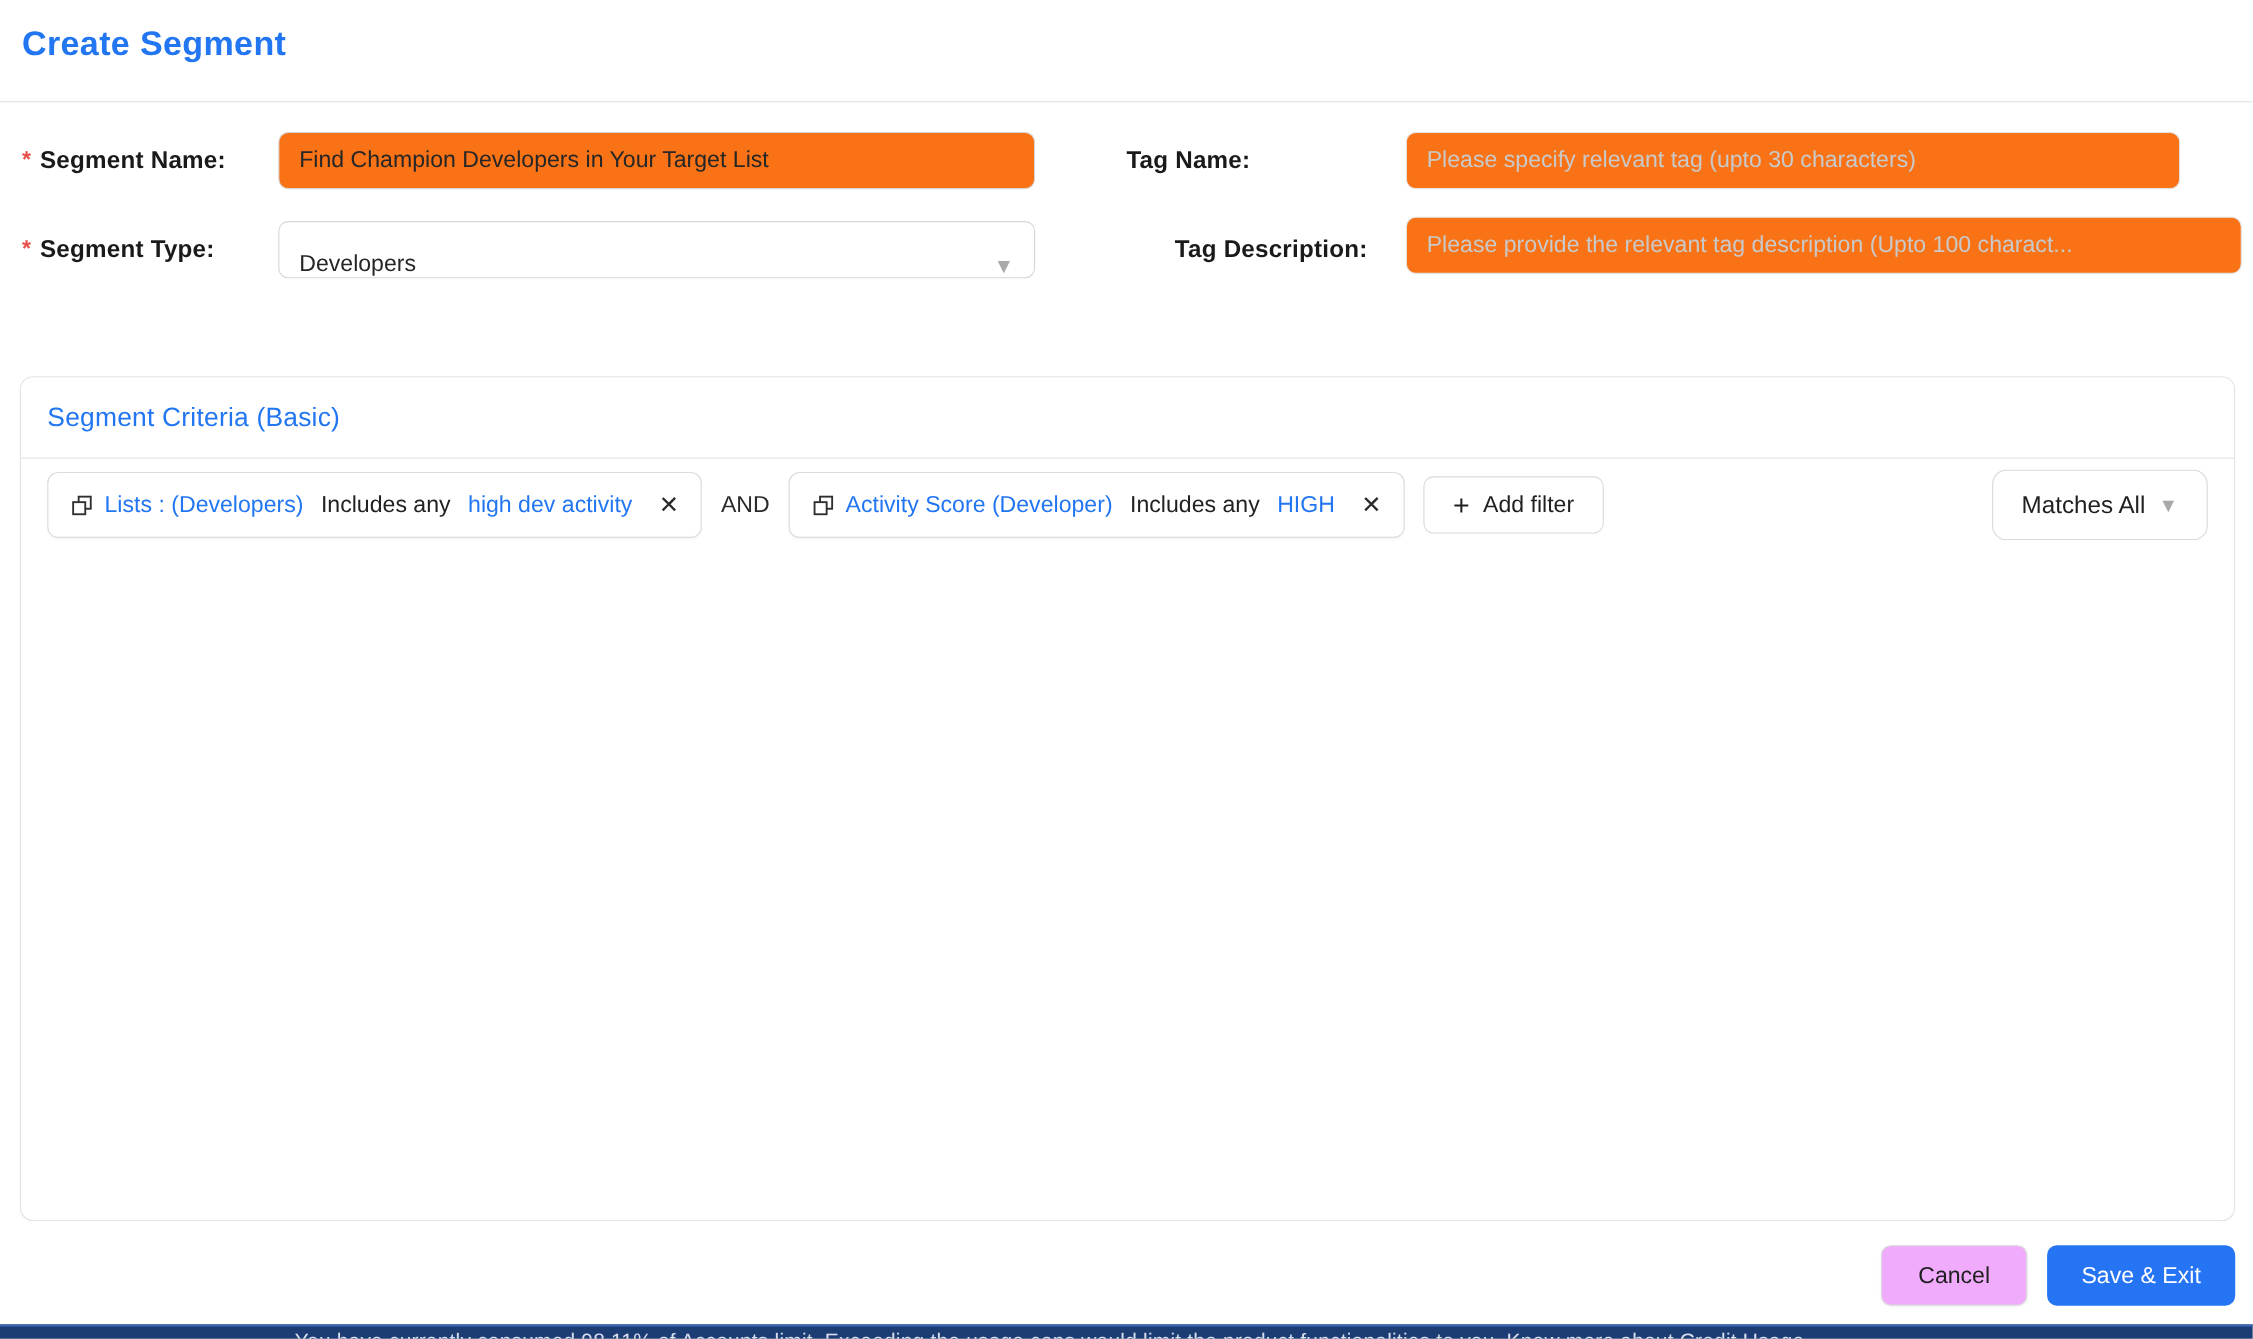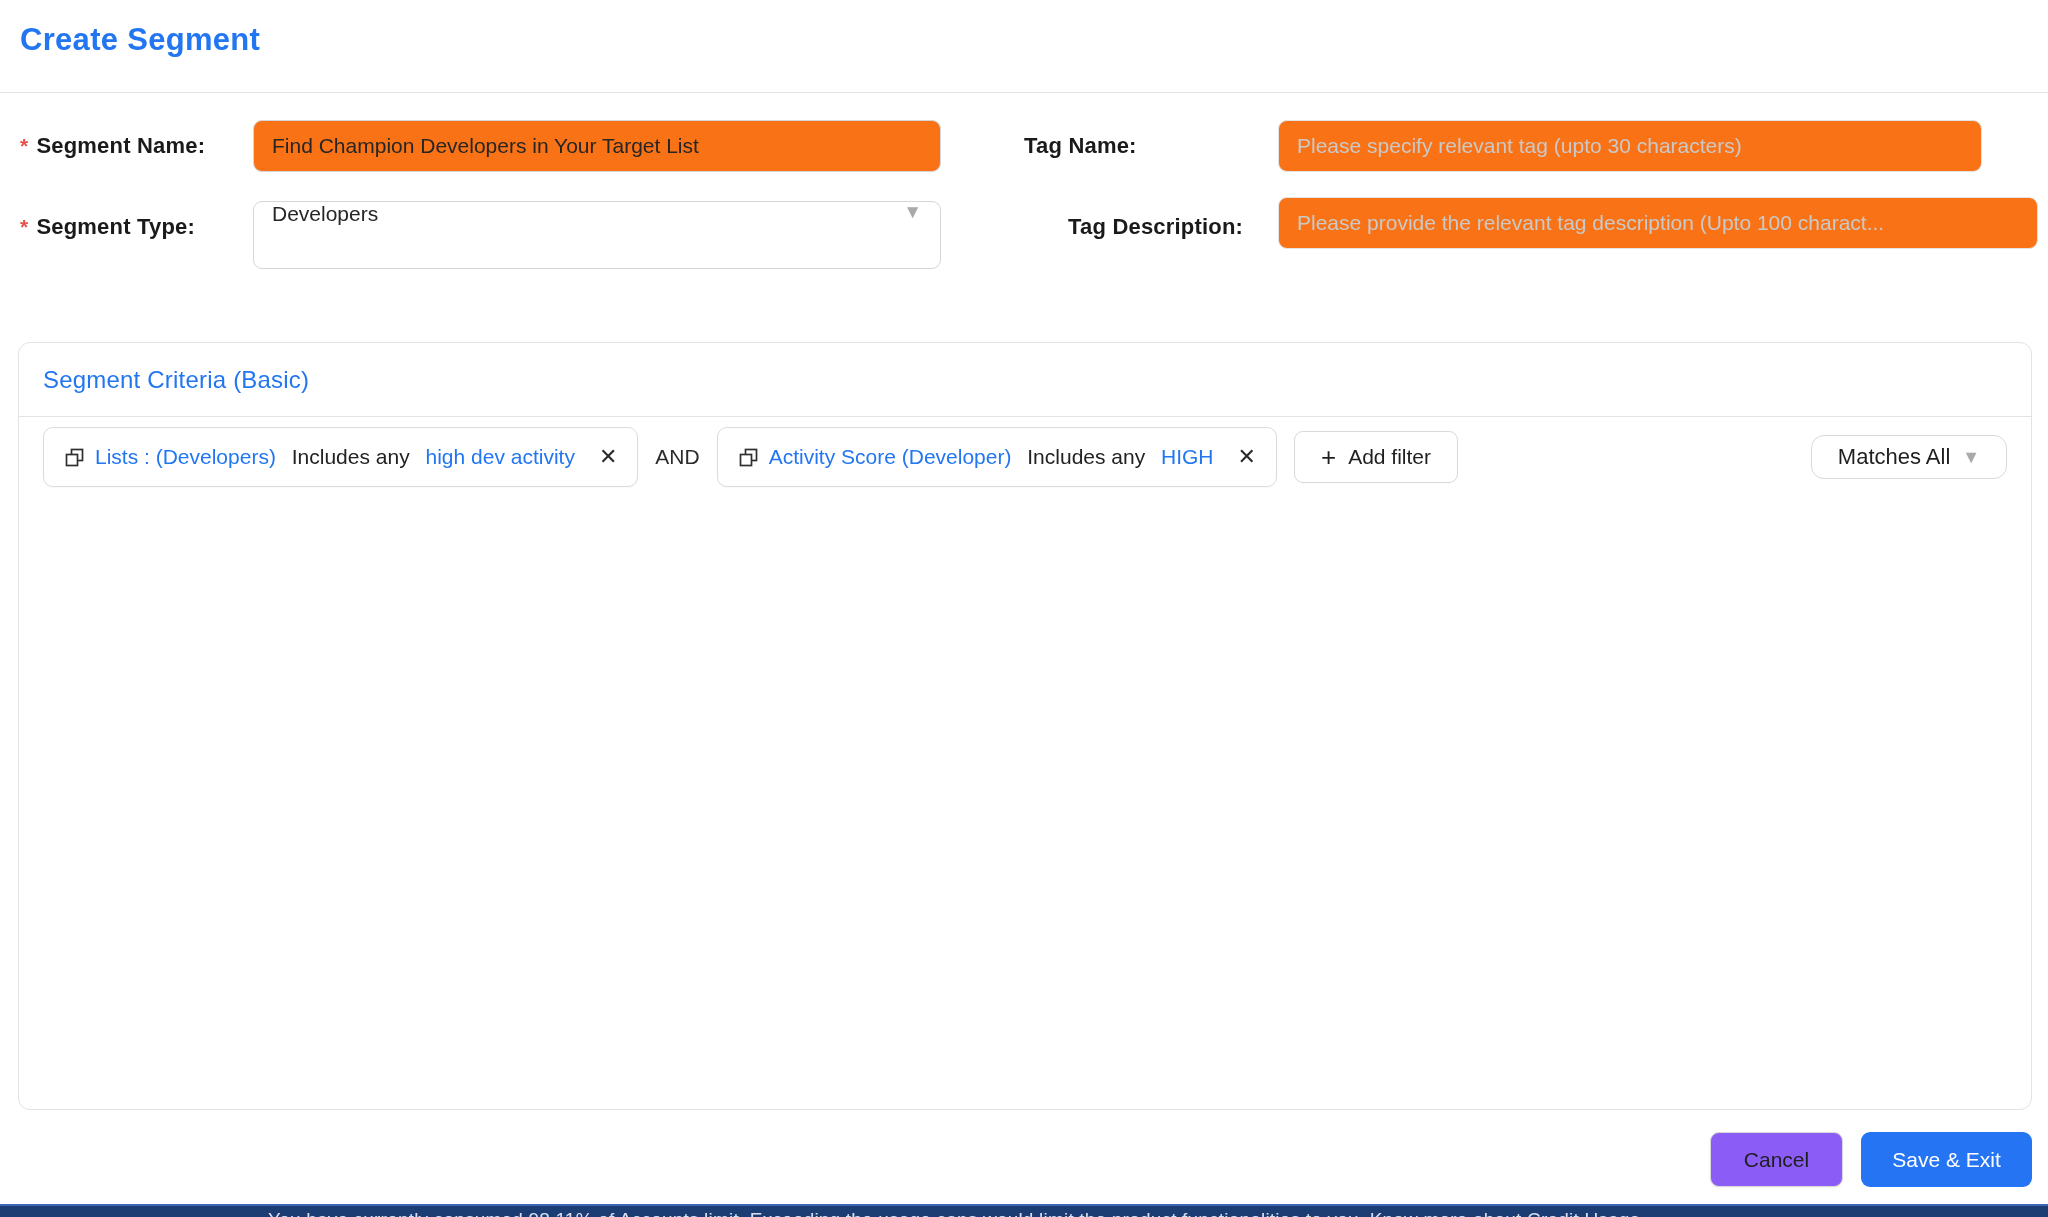--- a/index.html
+++ b/index.html
@@ -38,8 +38,8 @@
   .text-input::placeholder { color: #c9c9c9; opacity: 1; }
 
   .select-box {
-    position: absolute; height: 68px; border: 1px solid #d6d6d6; border-radius: 9px;
-    background: #fff; display: flex; align-items: flex-start;
+    position: absolute; height: 52px; border: 1px solid #d6d6d6; border-radius: 9px;
+    background: #fff; display: flex; align-items: flex-end;
     font-size: 21px; color: #262626; padding: 0 18px; cursor: pointer; gap: 36px;
   }
   .select-caret { margin-left: auto; color: #a9a9a9; font-size: 19px; line-height: 1; }

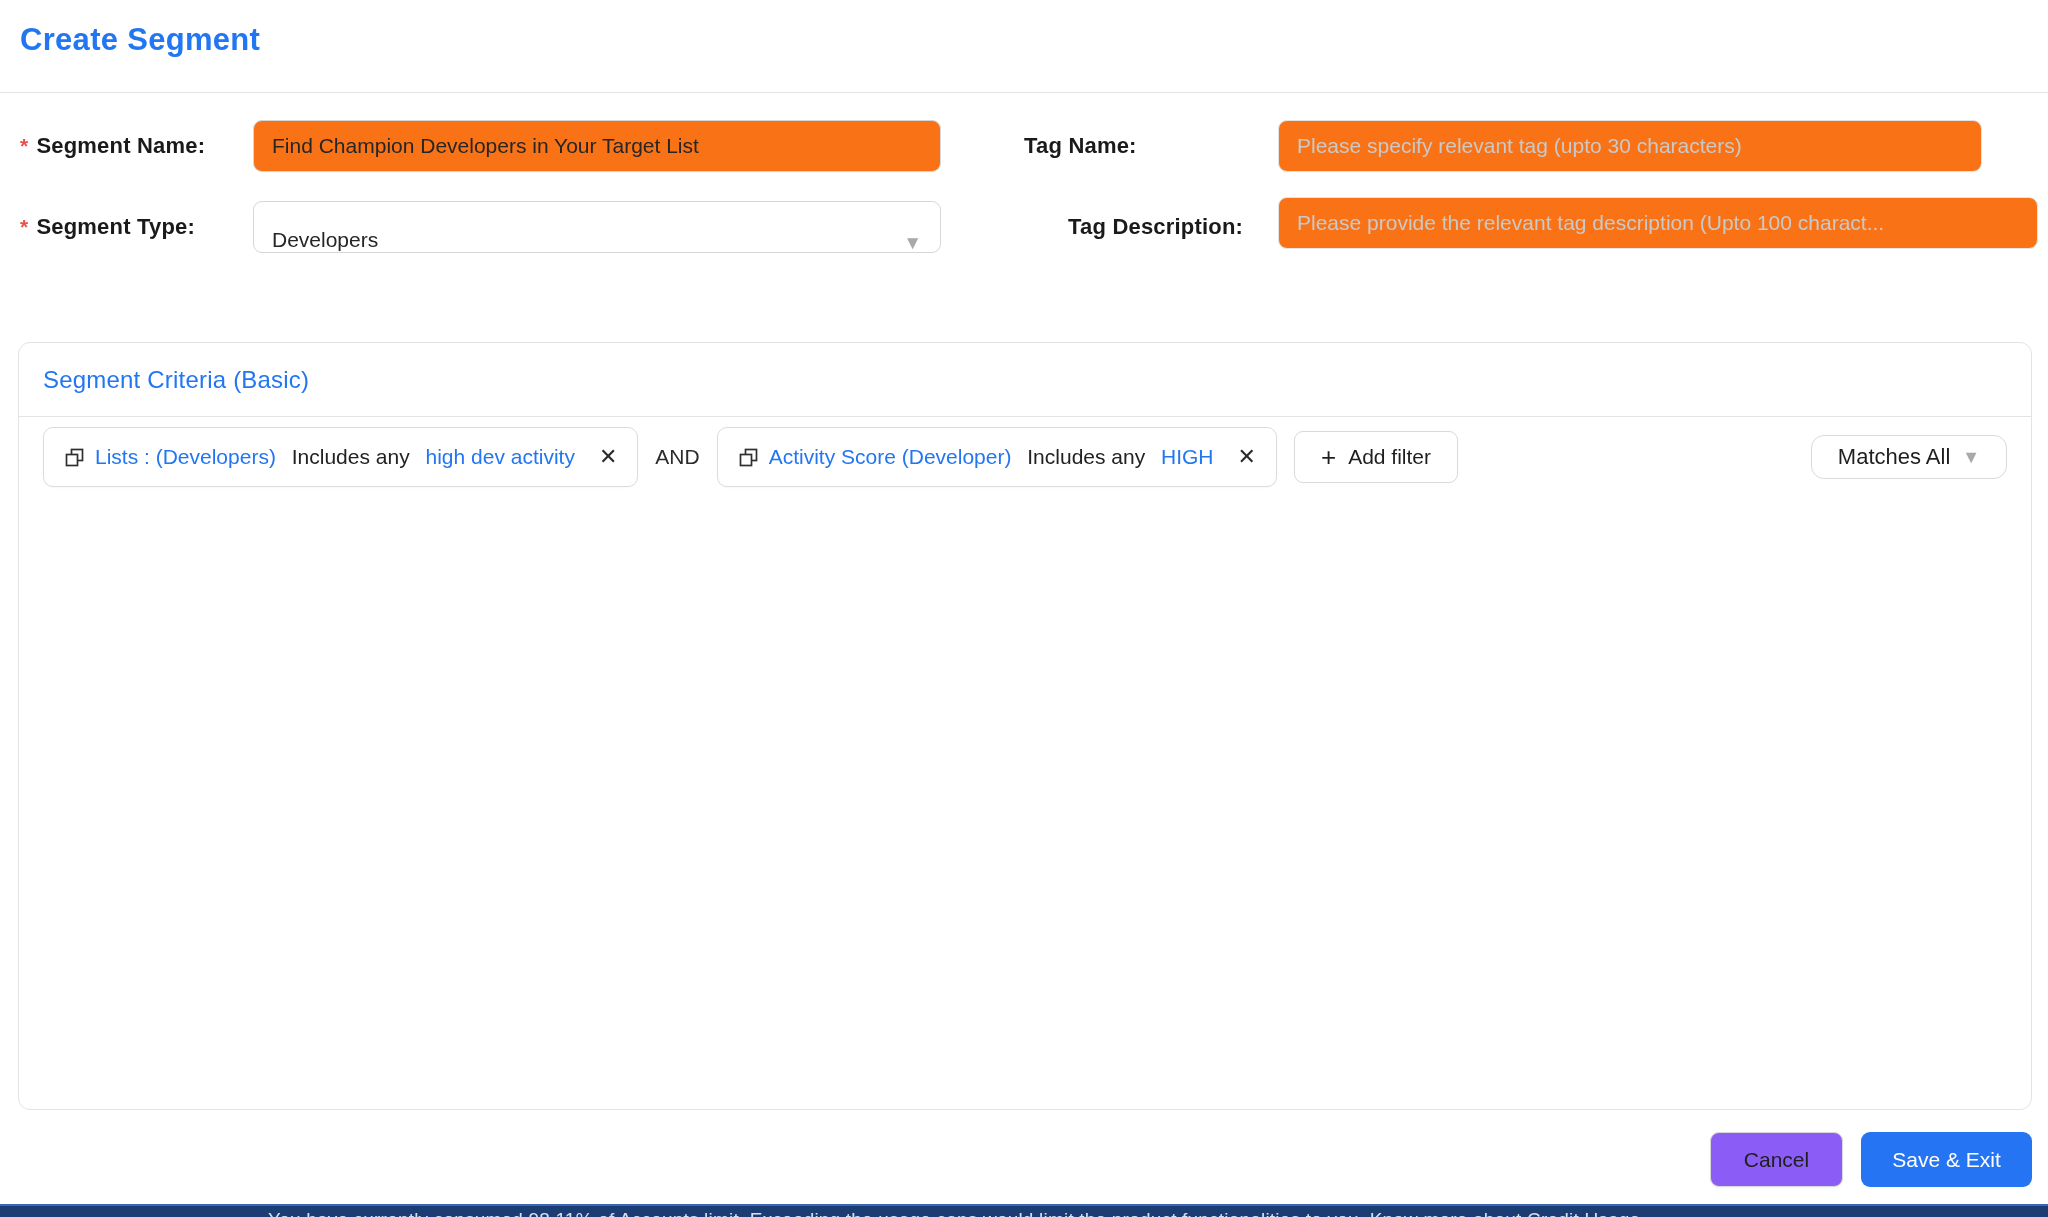--- a/index.html
+++ b/index.html
@@ -90,7 +90,7 @@
   .plus-glyph { font-size: 26px; font-weight: 400; color: #1f1f1f; line-height: 1; }
 
   .match-mode {
-    margin-left: auto; height: 44px; width: 196px;
+    margin-left: auto; height: 64px; width: 196px;
     border: 1px solid #d9d9d9; border-radius: 13px; background: #fff;
     display: flex; align-items: center; justify-content: center; gap: 12px;
     font-size: 22px; color: #1f1f1f; cursor: pointer;

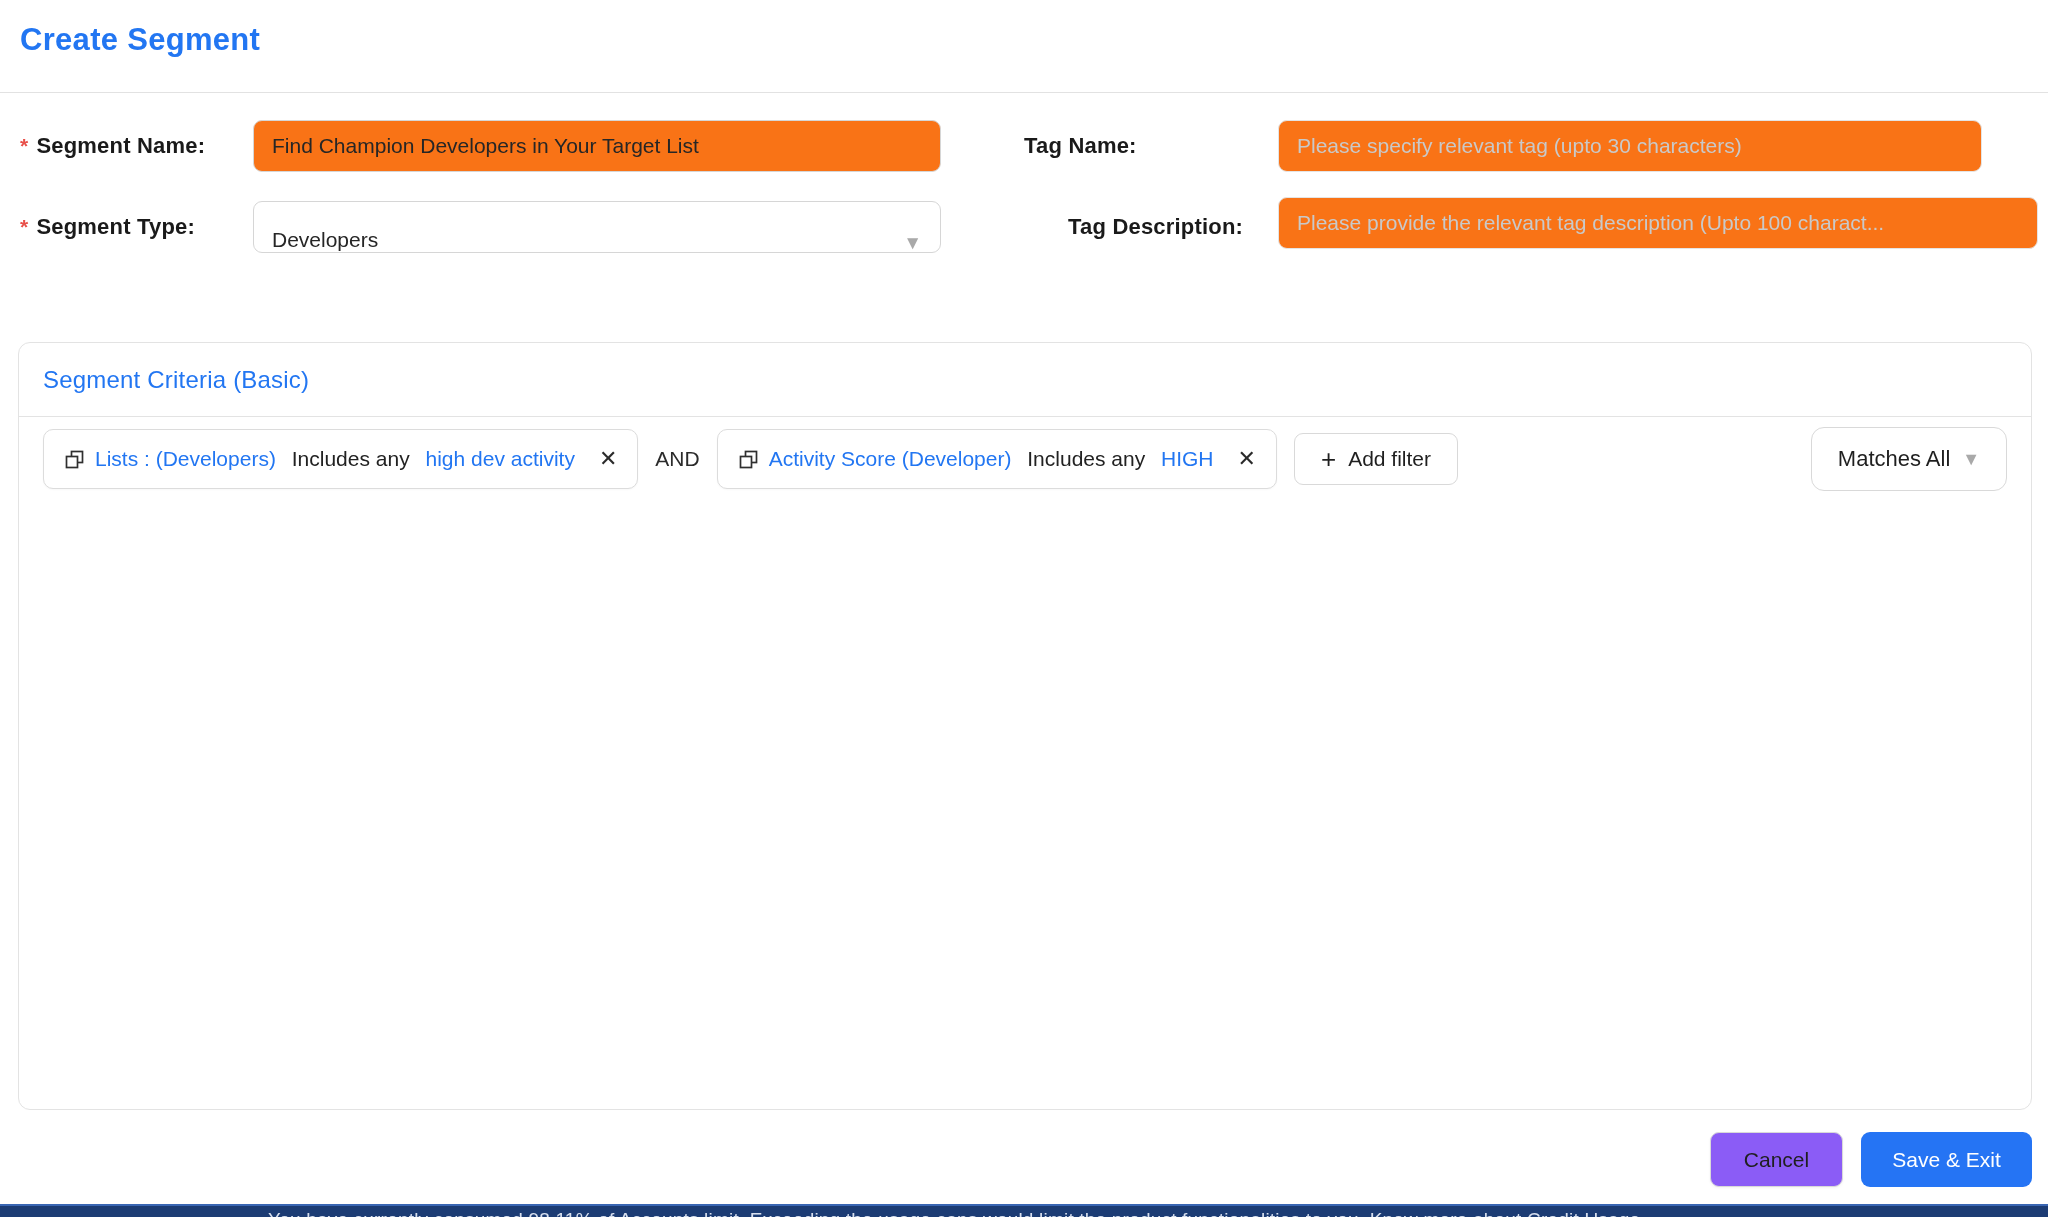--- a/index.html
+++ b/index.html
@@ -100,7 +100,7 @@
   
   .cancel-btn {
     position: absolute; left: 1710px; top: 1132px; width: 133px; height: 55px;
-    background: #8b5cf6; border: 1px solid #d9d9d9; border-radius: 9px;
+    background: #f0abfc; border: 1px solid #d9d9d9; border-radius: 9px;
     font-family: "Liberation Sans", sans-serif; font-size: 21px; color: #1f1f1f;
     cursor: pointer; box-shadow: 0 1px 3px rgba(0,0,0,0.05);
   }

